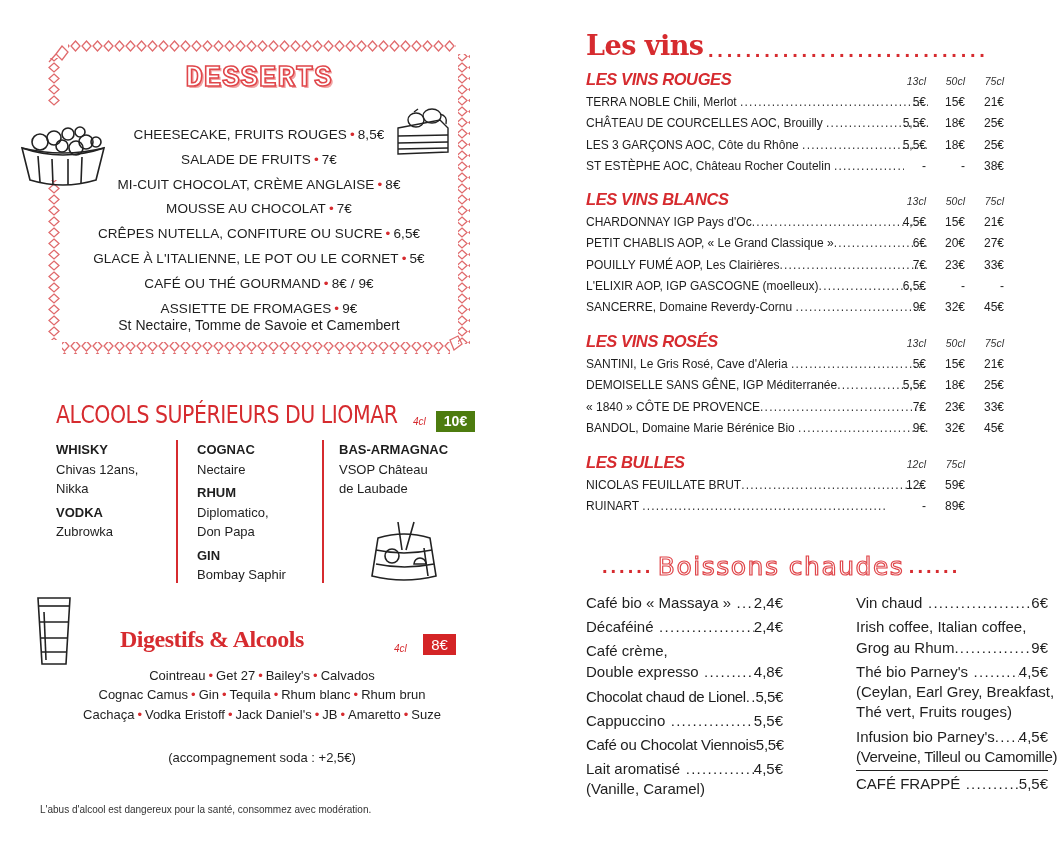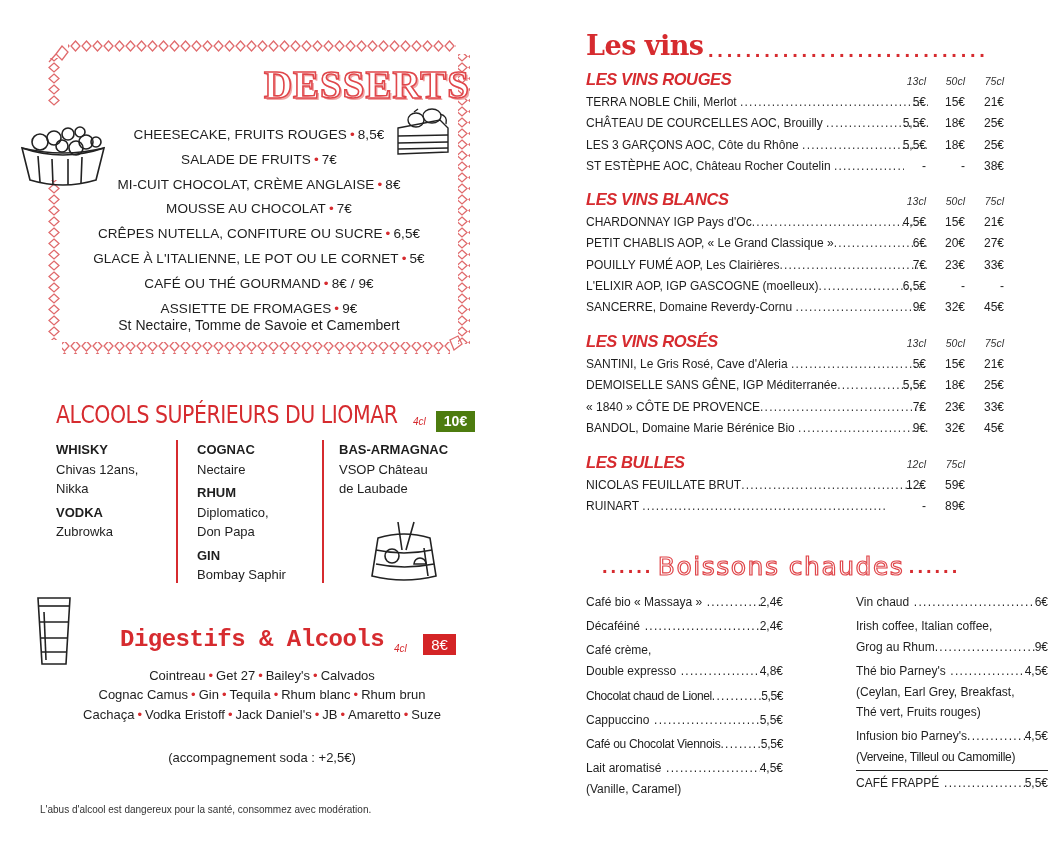--- a/index.html
+++ b/index.html
@@ -12,8 +12,8 @@
   }
   #desserts-frame svg.border { position: absolute; left: 0; top: 0; }
   #desserts-title {
-    position: absolute; left: 0; width: 100%; top: 22px; text-align: right;
-    font-family: Liberation Serif, serif; font-weight: bold; font-size: 39px; letter-spacing: 1px;
+    position: absolute; left: 0; width: 100%; top: 22px; text-align: center;
+    font-family: Liberation Mono, monospace; font-weight: bold; font-size: 29px; letter-spacing: 1px;
     color: #ffffff;
     -webkit-text-stroke: 1.6px #e0474b;
     text-shadow: 2px 2px 0 #f1a5a5;

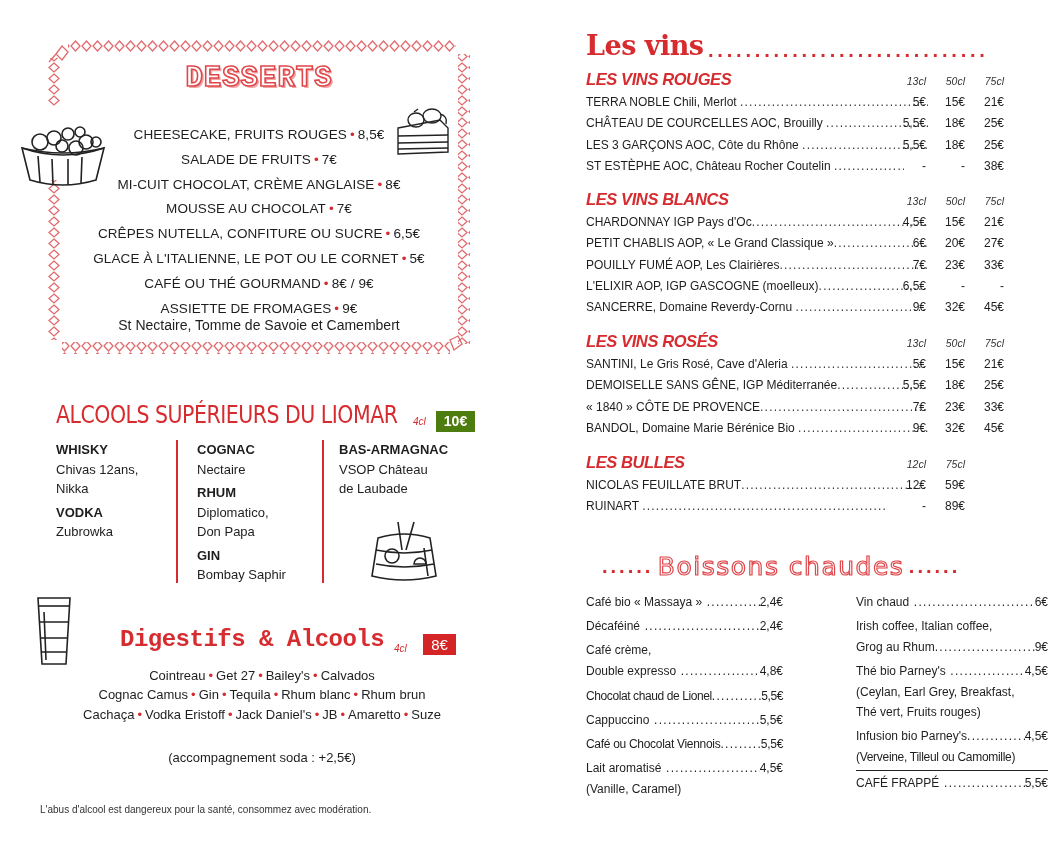--- a/index.html
+++ b/index.html
@@ -78,7 +78,7 @@
     font-family: "DejaVu Sans", sans-serif; font-size: 25px; vertical-align: middle;
     color: #fff; -webkit-text-stroke: 1.2px #e0474b; letter-spacing: 1.5px;
   }
-  .bc-col { position: absolute; top: 592px; font-size: 12px; }
+  .bc-col { position: absolute; top: 592px; font-size: 15px; }
   .bc-item { line-height: 21px; margin-bottom: 3.2px; white-space: nowrap; }
   .bc-item .line { display: flex; }
   .bc-item .line .t { flex: 0 0 auto; }

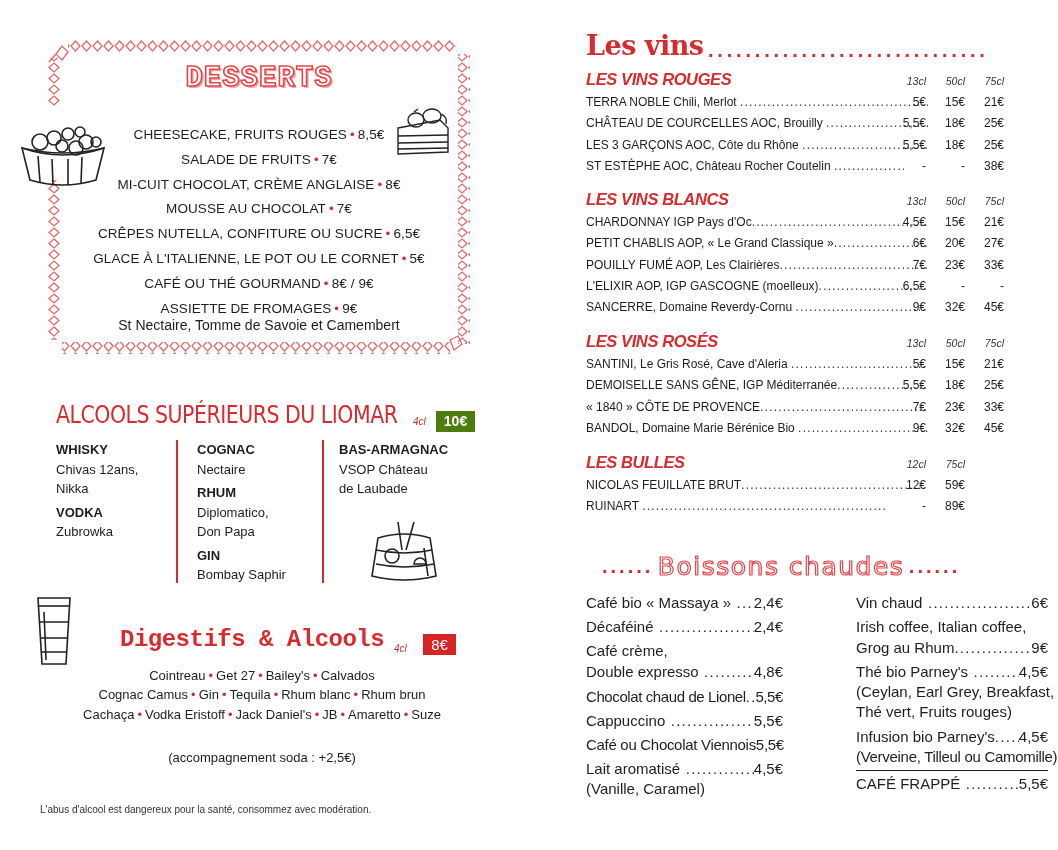--- a/index.html
+++ b/index.html
@@ -42,7 +42,7 @@
   
   #dig-title {
     position: absolute; left: 120px; top: 626px; white-space: nowrap;
-    font-family: Liberation Mono, monospace; font-weight: bold; font-size: 24px; color: #d62b2f; letter-spacing: -0.5px;
+    font-family: Liberation Serif, serif; font-weight: bold; font-size: 24px; color: #d62b2f; letter-spacing: -0.5px;
   }
   #dig-unit { position: absolute; left: 394px; top: 643px; font-size: 10px; font-style: italic; color: #d62b2f; }
   #dig-badge { position: absolute; left: 423px; top: 634px; width: 33px; height: 21px; background: #d42426; color: #fff;

